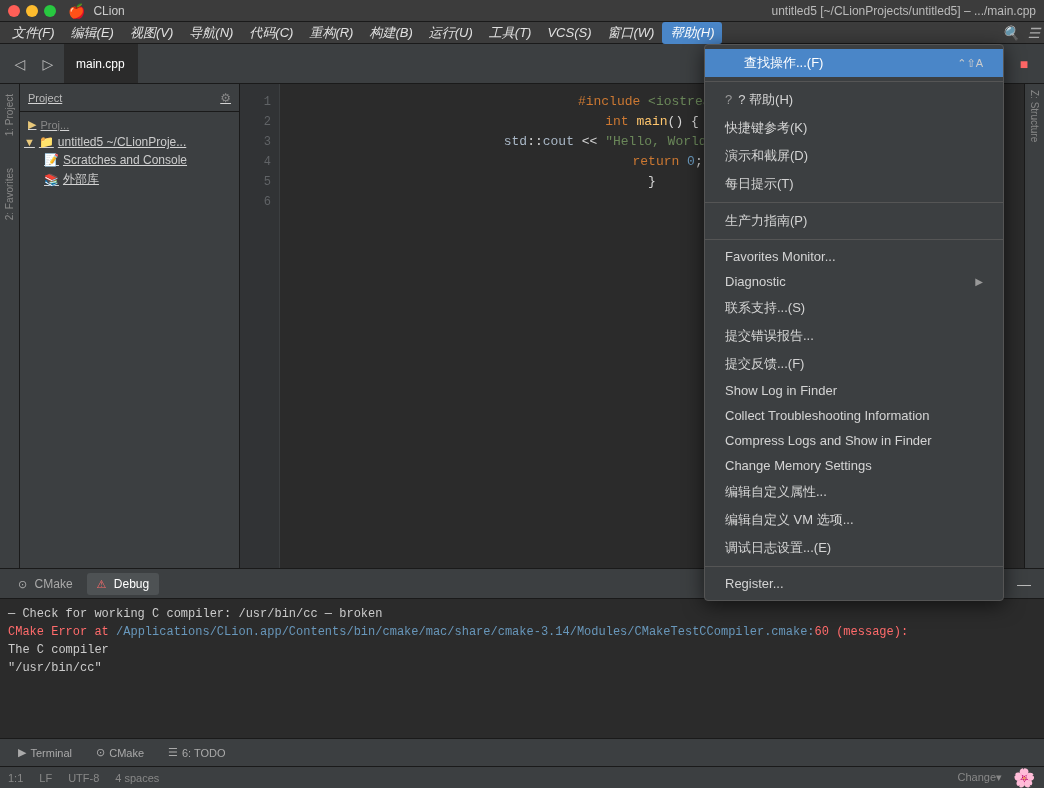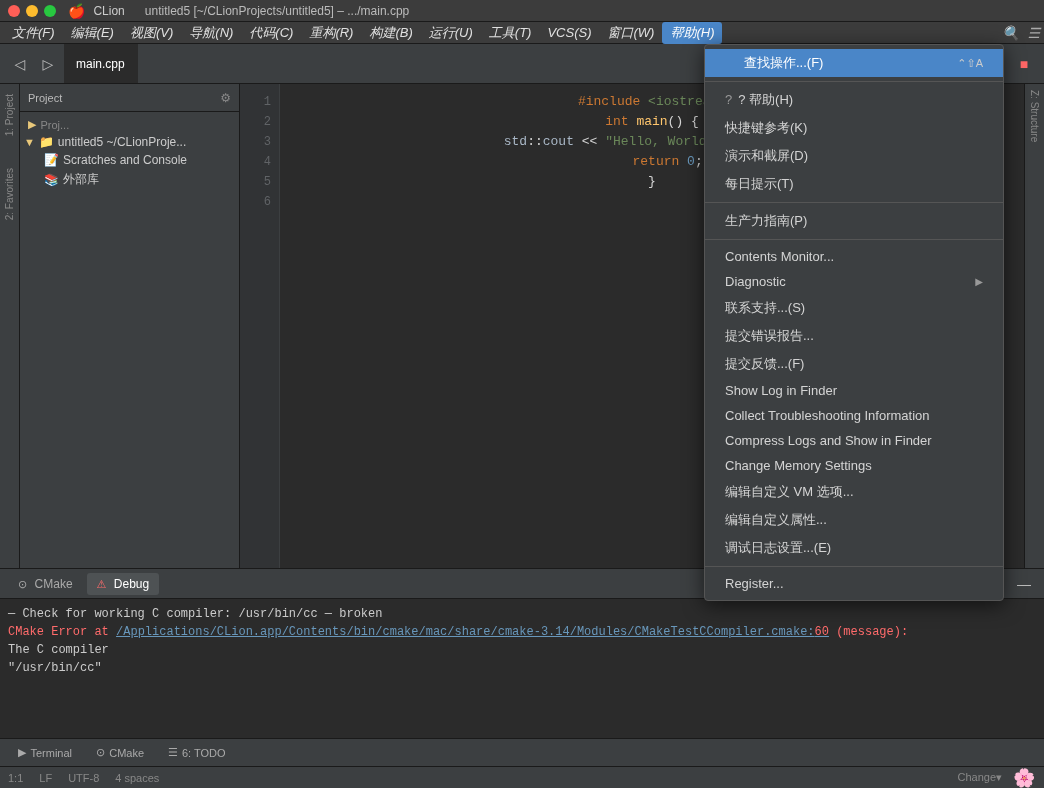--- a/index.html
+++ b/index.html
@@ -326,7 +326,7 @@
   </div>
   <span class="apple-icon">🍎</span>
   <span style="font-size:12px;color:#ccc;margin-right:20px;">CLion</span>
-  <span style="flex:1;text-align:left;font-size:12px;color:#bbb;">untitled5 [~/CLionProjects/untitled5] – .../main.cpp</span>
+  <span style="flex:1;text-align:right;font-size:12px;color:#bbb;">untitled5 [~/CLionProjects/untitled5] – .../main.cpp</span>
 </div>
 
 <div class="menu-bar">

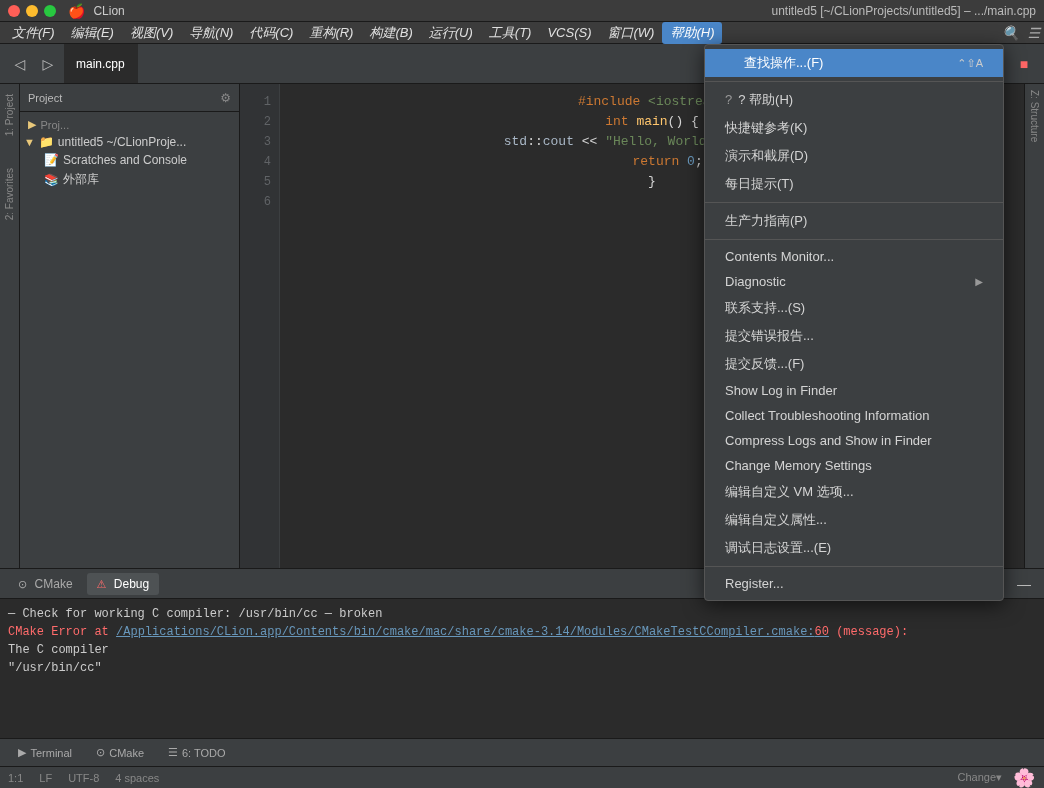--- a/index.html
+++ b/index.html
@@ -131,6 +131,7 @@
       display: flex;
       flex-direction: column;
       overflow: hidden;
+      text-decoration: underline;
     }
     .sidebar-header {
       height: 28px;

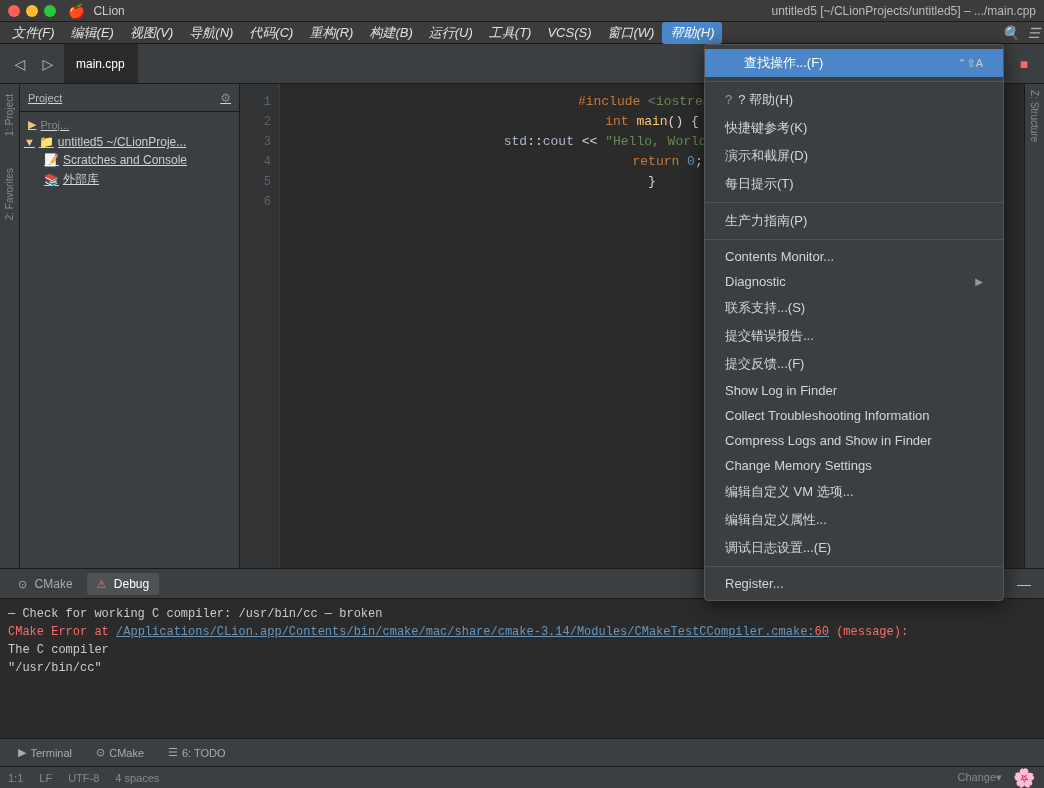--- a/index.html
+++ b/index.html
@@ -498,7 +498,7 @@
   </div>
   <div class="dropdown-separator"></div>
   <div class="dropdown-item">
-    <span>Contents Monitor...</span>
+    <span>Favorites Monitor...</span>
   </div>
   <div class="dropdown-item">
     <span>Diagnostic</span>

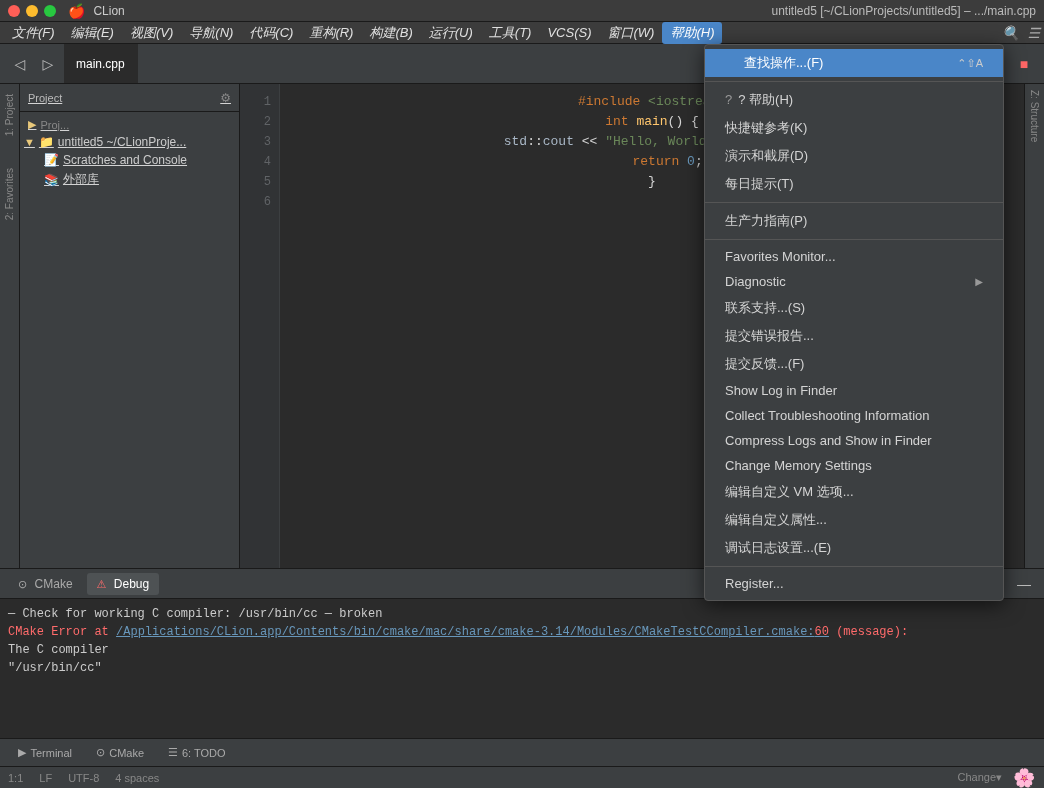--- a/index.html
+++ b/index.html
@@ -526,12 +526,12 @@
     <span>Change Memory Settings</span>
   </div>
   <div class="dropdown-item">
+    <span>编辑自定义属性...</span>
+  </div>
+  <div class="dropdown-item">
     <span>编辑自定义 VM 选项...</span>
   </div>
   <div class="dropdown-item">
-    <span>编辑自定义属性...</span>
-  </div>
-  <div class="dropdown-item">
     <span>调试日志设置...(E)</span>
   </div>
   <div class="dropdown-separator"></div>

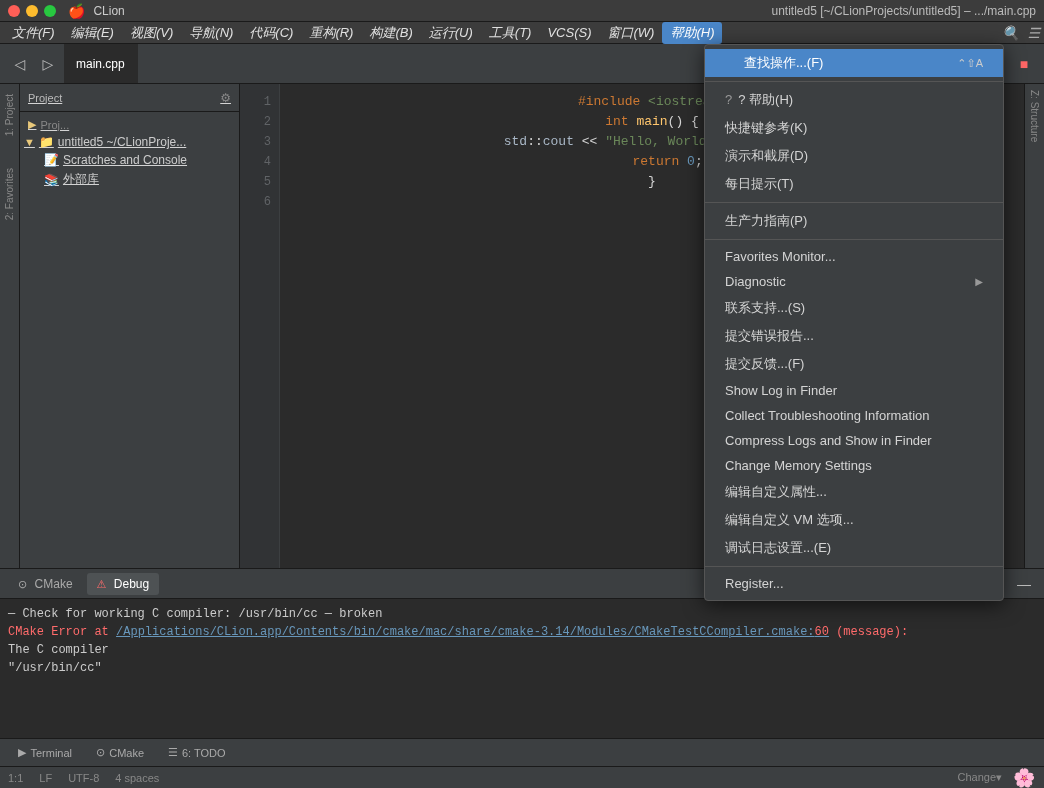--- a/index.html
+++ b/index.html
@@ -245,7 +245,7 @@
       gap: 4px;
     }
     .error-line { color: #ff6b6b; }
-    .error-path { color: #6897bb; text-decoration: underline; }
+    .error-path { color: #6897bb; }
     .normal-line { color: #ccc; }
 
     

